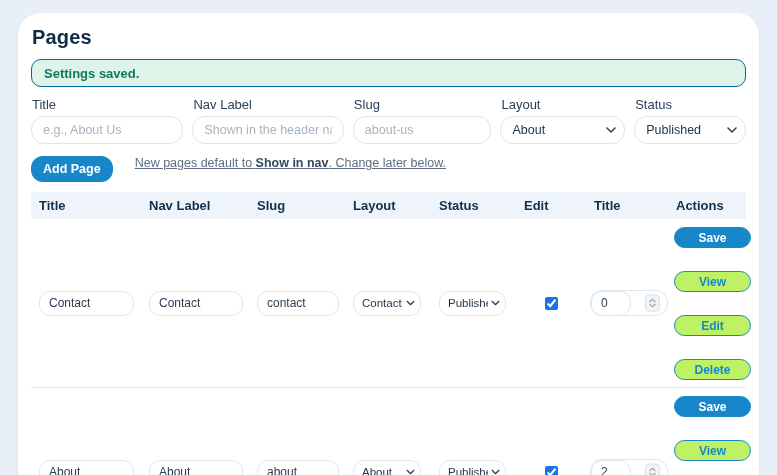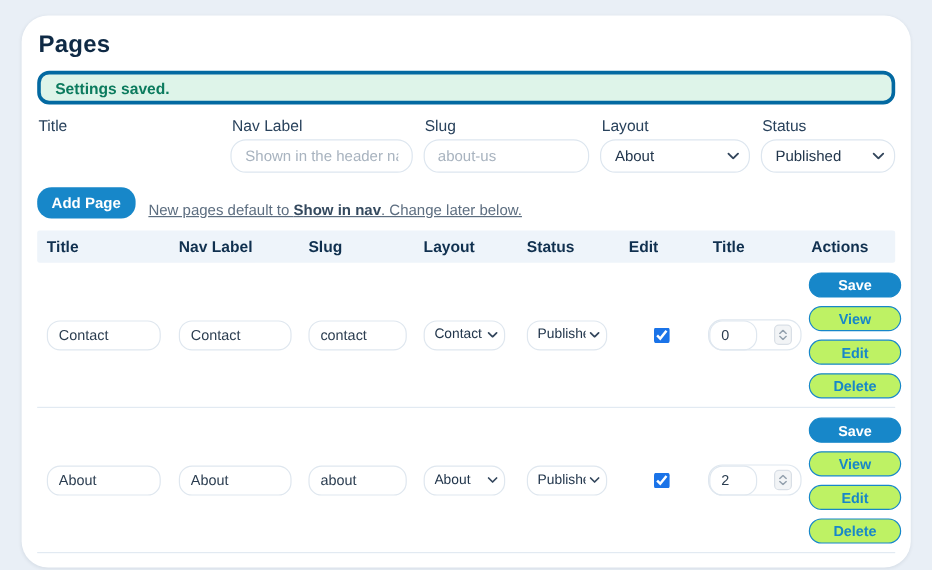--- a/index.html
+++ b/index.html
@@ -26,7 +26,7 @@
   }
   .alert {
     background: #def4e9;
-    border: 3px solid #0369a1;
+    border: 1px solid #0369a1;
     border-radius: 10px;
     color: #0c7b5e;
     font-size: 13px;

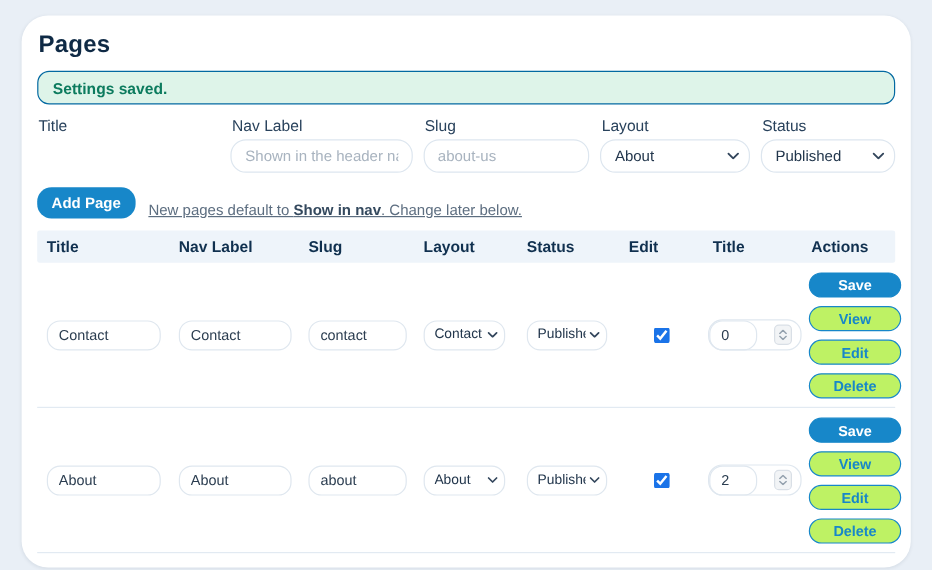--- a/index.html
+++ b/index.html
@@ -248,6 +248,7 @@
   <div class="filters">
     <div class="field f-title">
       <label>Title</label>
+      <input type="text" placeholder="e.g., About Us" style="">
     </div>
     <div class="field f-nav">
       <label>Nav Label</label>

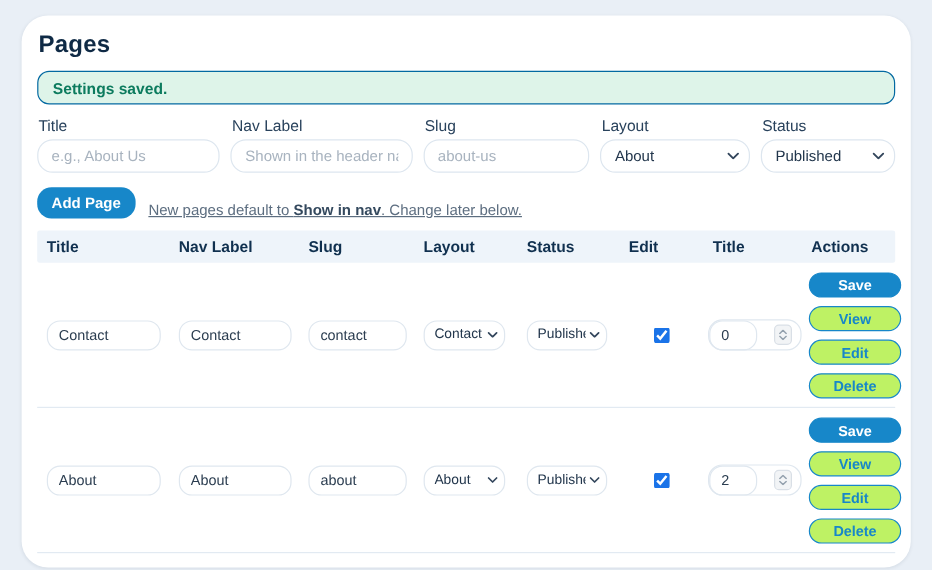--- a/index.html
+++ b/index.html
@@ -91,8 +91,8 @@
   .chev svg { display: block; }
   .addrow {
     display: flex;
-    align-items: flex-end;
-    gap: 11px;
+    align-items: flex-start;
+    gap: 22px;
     margin-bottom: 10px;
   }
   .btn-add {

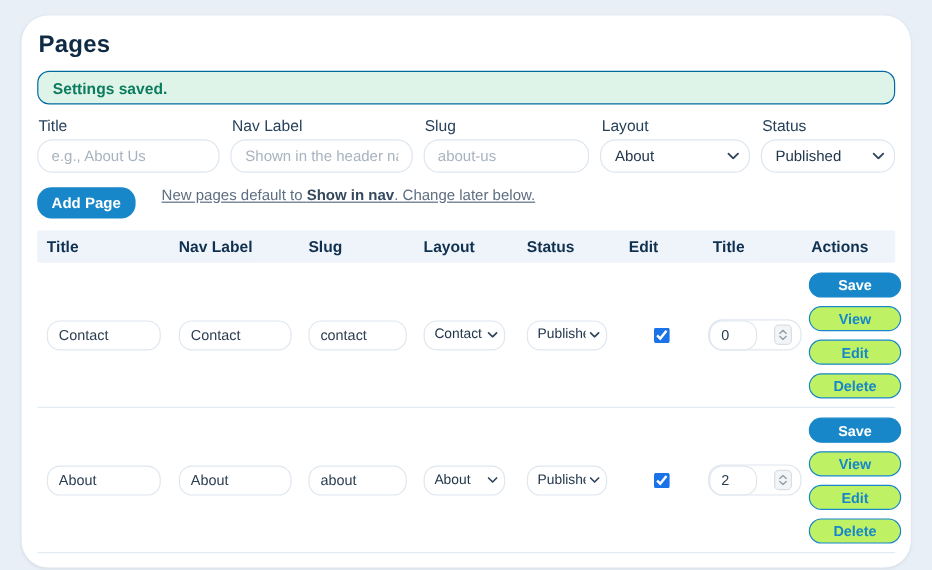--- a/index.html
+++ b/index.html
@@ -207,7 +207,7 @@
   .actions {
     display: flex;
     flex-direction: column;
-    gap: 7px;
+    gap: 23px;
     padding: 1px 0 0 6px;
     align-items: flex-start;
   }

